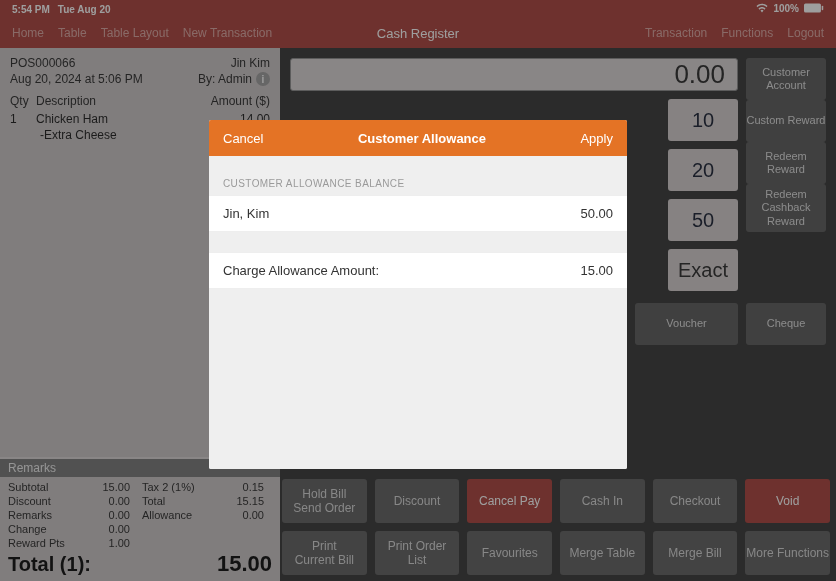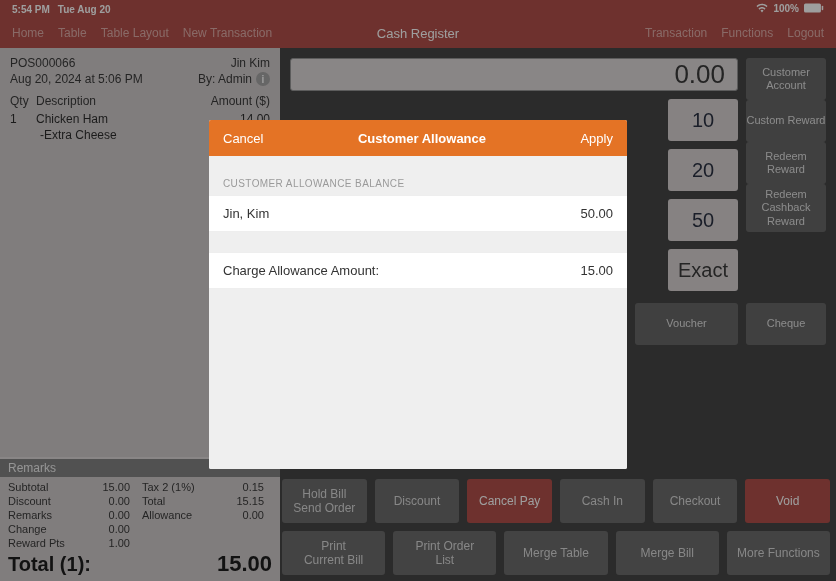--- a/index.html
+++ b/index.html
@@ -213,6 +213,7 @@
 Current Bill</div>
     <div class="bbtn" style="white-space:pre-line;">Print Order
 List</div>
+    <div class="bbtn">Favourites</div>
     <div class="bbtn">Merge Table</div>
     <div class="bbtn">Merge Bill</div>
     <div class="bbtn" style="white-space:pre-line;">More Functions</div>

